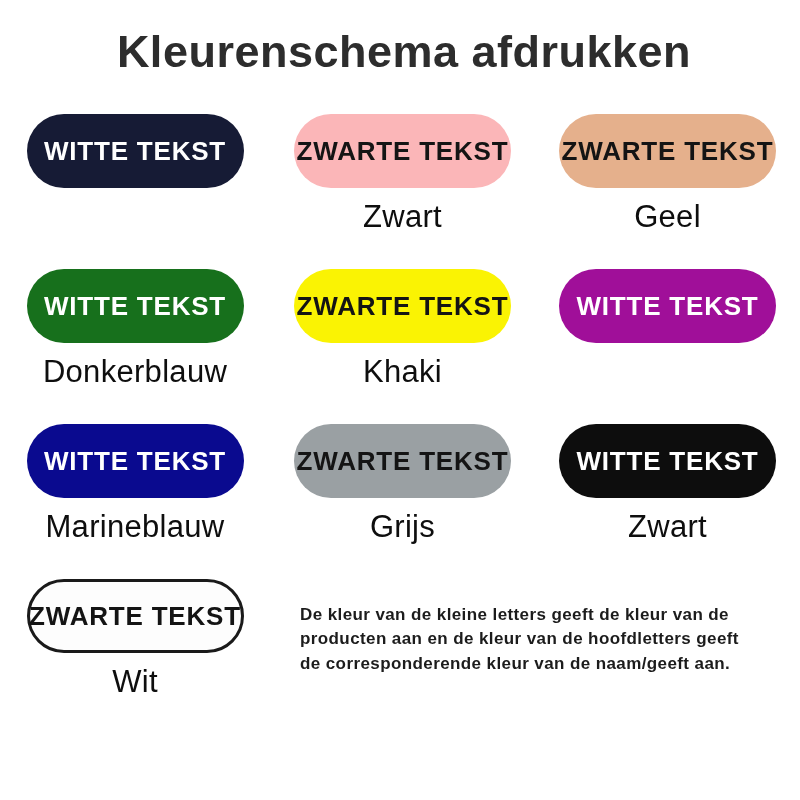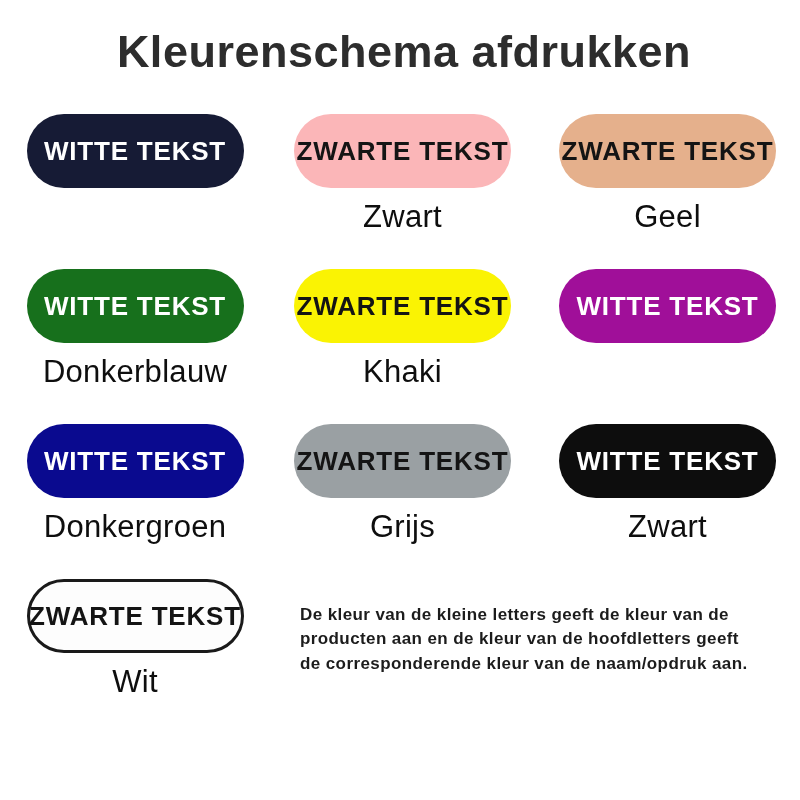--- a/index.html
+++ b/index.html
@@ -94,7 +94,7 @@
   </div>
       <div class="swatch">
     <div class="pill" style="background: rgb(10, 10, 143); color: rgb(255, 255, 255);">WITTE TEKST</div>
-    <div class="label">Donkergroen</div>
+    <div class="label">Marineblauw</div>
   </div>
       <div class="swatch">
     <div class="pill" style="background: rgb(154, 160, 163); color: rgb(20, 20, 20);">ZWARTE TEKST</div>

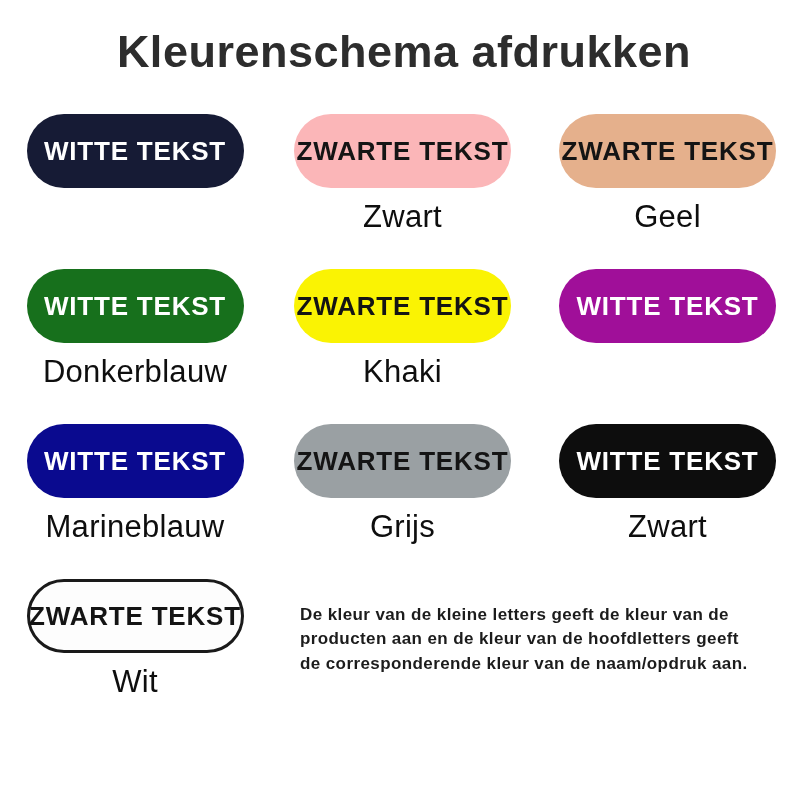--- a/index.html
+++ b/index.html
@@ -108,7 +108,7 @@
     <div class="pill" style="background: rgb(253, 253, 253); color: rgb(20, 20, 20); border: 3px solid rgb(26, 26, 26);">ZWARTE TEKST</div>
     <div class="label">Wit</div>
   </div>
-      <p class="description">De kleur van de kleine letters geeft de kleur van de producten aan en de kleur van de hoofdletters geeft de corresponderende kleur van de naam/opdruk aan.</p>
+      <p class="description">De kleur van de kleine letters geeft de kleur van de producten aan en de kleur van de hoofdletters geeft de corresponderende kleur van de naam/geeft aan.</p>
   </div>
 </div>
 

